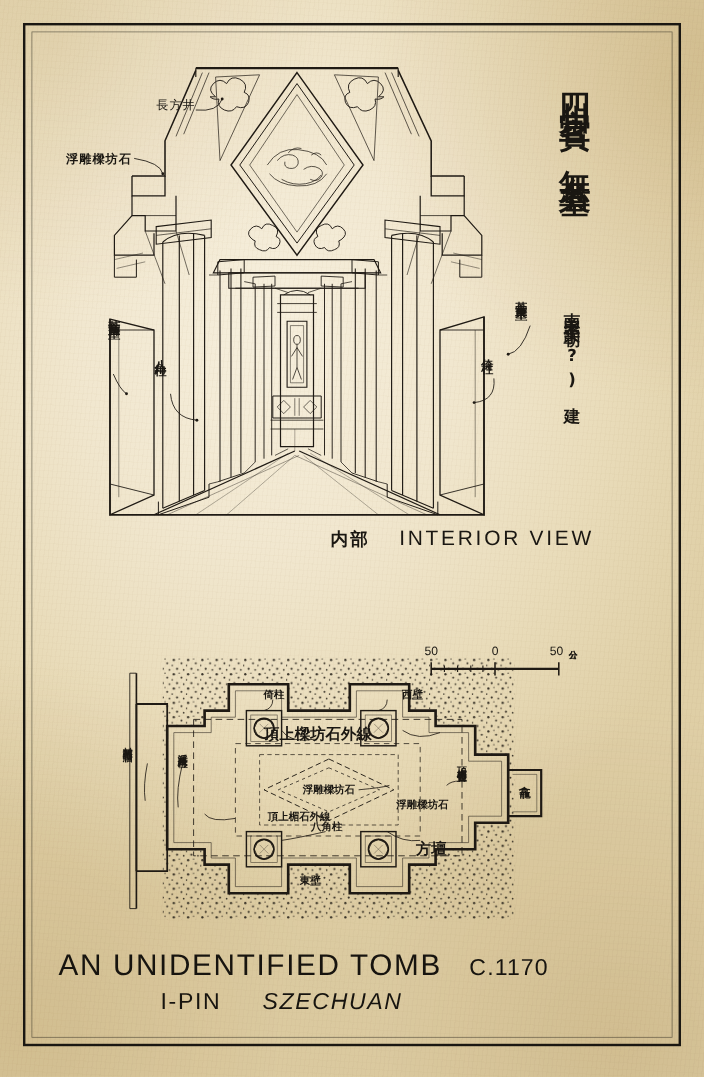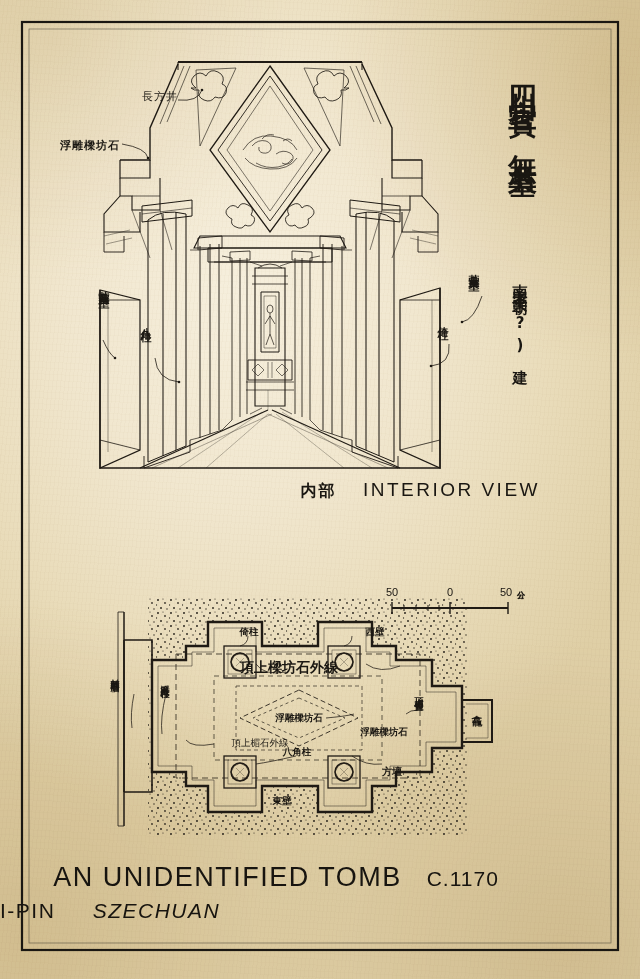--- a/index.html
+++ b/index.html
@@ -421,8 +421,8 @@
             writing-mode:vertical-rl;text-orientation:upright;letter-spacing:1px;line-height:1;">
   <span>浮雕八角柱</span>
 </div>
-<div class="cjk" style="position:absolute;left:260px;top:743px;transform:translate(-50%,-50%);
-            font-size:9.5px;font-weight:400;color:#1a1712;white-space:nowrap;">
+<div class="cjk" style="position:absolute;left:272px;top:743px;transform:translate(-50%,-50%);
+            font-size:9.5px;font-weight:700;color:#1a1712;white-space:nowrap;">
   <span>頂上楣石外線</span>
 </div>
 <div class="cjk" style="position:absolute;left:299px;top:718px;transform:translate(-50%,-50%);

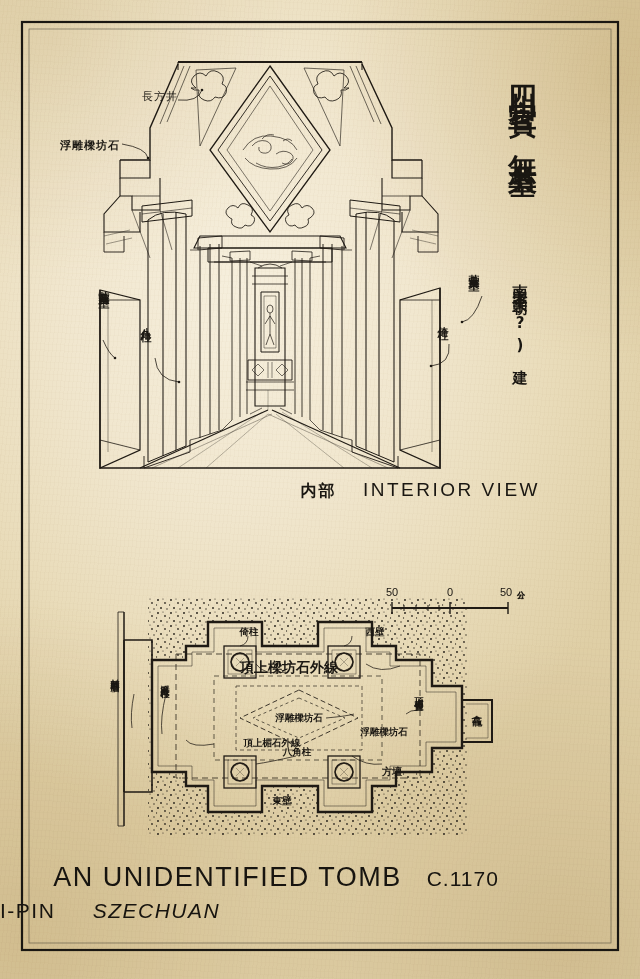--- a/index.html
+++ b/index.html
@@ -442,7 +442,7 @@
   <span>八角柱</span>
 </div>
 <div class="cjk" style="position:absolute;left:392px;top:772px;transform:translate(-50%,-50%);
-            font-size:10px;font-weight:700;color:#1a1712;white-space:nowrap;text-align:center;">
+            font-size:14px;font-weight:700;color:#1a1712;white-space:nowrap;text-align:center;">
   <span>方壇</span>
 </div>
 <div class="cjk" style="position:absolute;left:244px;top:801px;transform:translate(-50%,-50%);

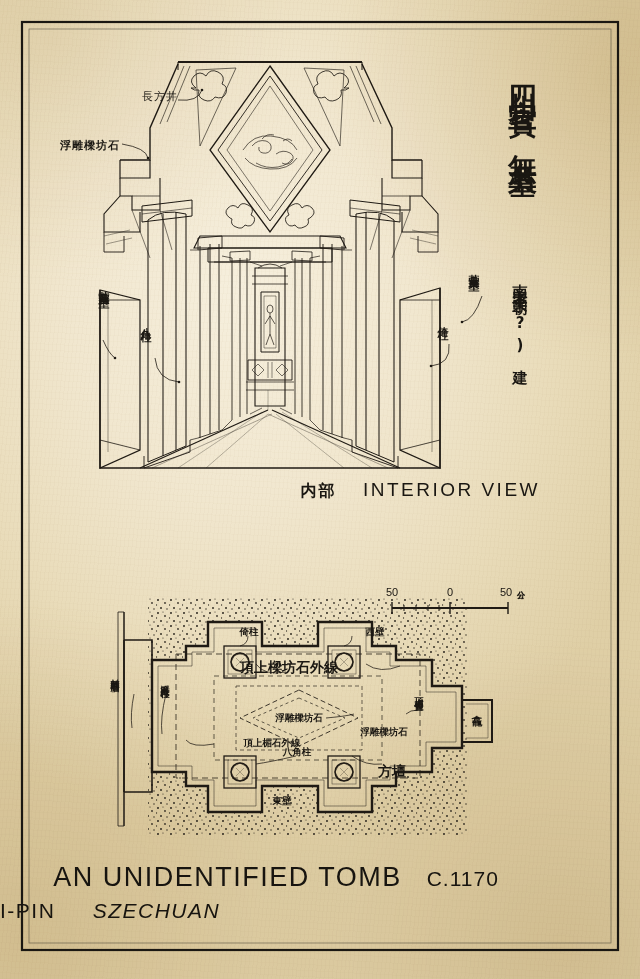--- a/index.html
+++ b/index.html
@@ -459,7 +459,7 @@
   <span>AN UNIDENTIFIED TOMB</span>
   <span style="font-size:21px;margin-left:16px;letter-spacing:1px;">C.1170</span>
 </div>
-<div style="position:absolute;left:0;top:899px;width:512px;color:#17140f;
+<div style="position:absolute;left:0;top:899px;width:512px;text-align:center;color:#17140f;
             font-size:21px;letter-spacing:1.5px;font-variant:small-caps;">
   <span>I-PIN</span>
   <span style="margin-left:30px;font-style:italic;">SZECHUAN</span>

